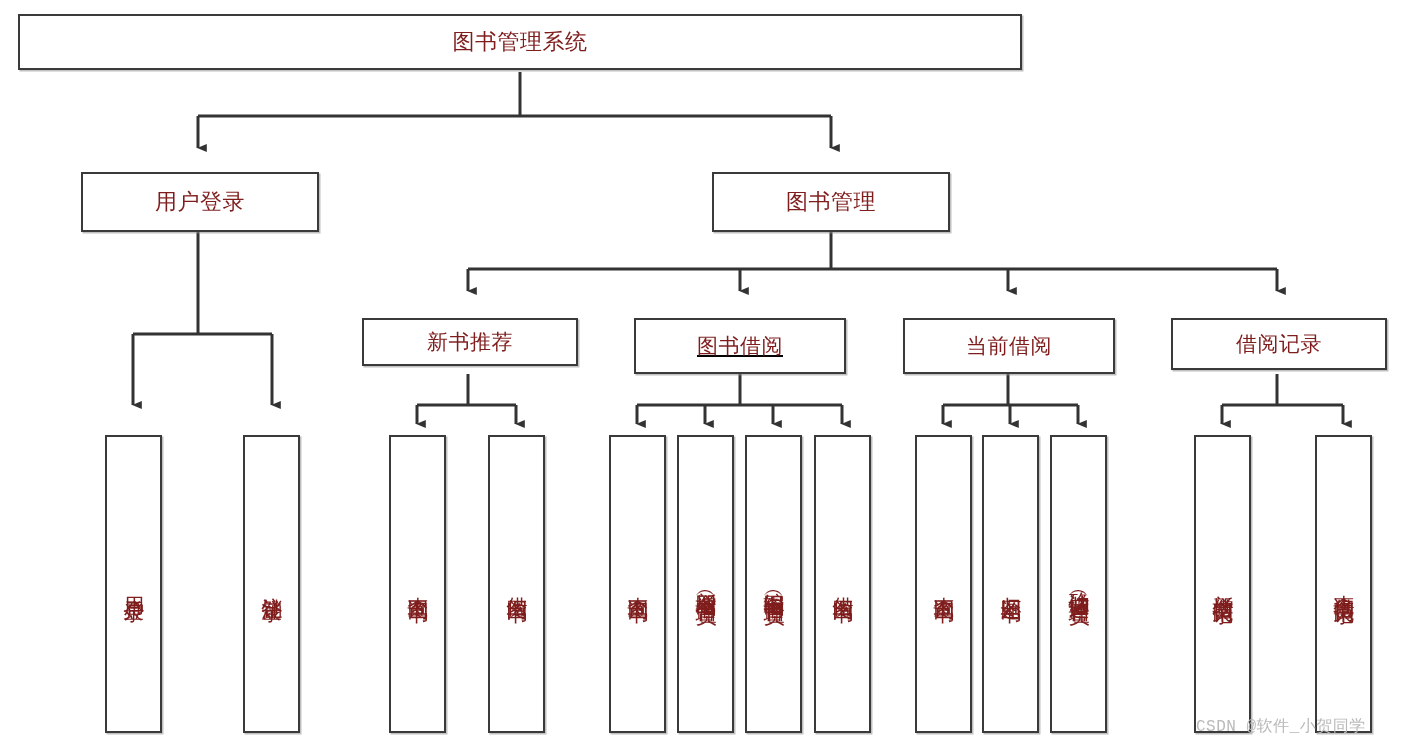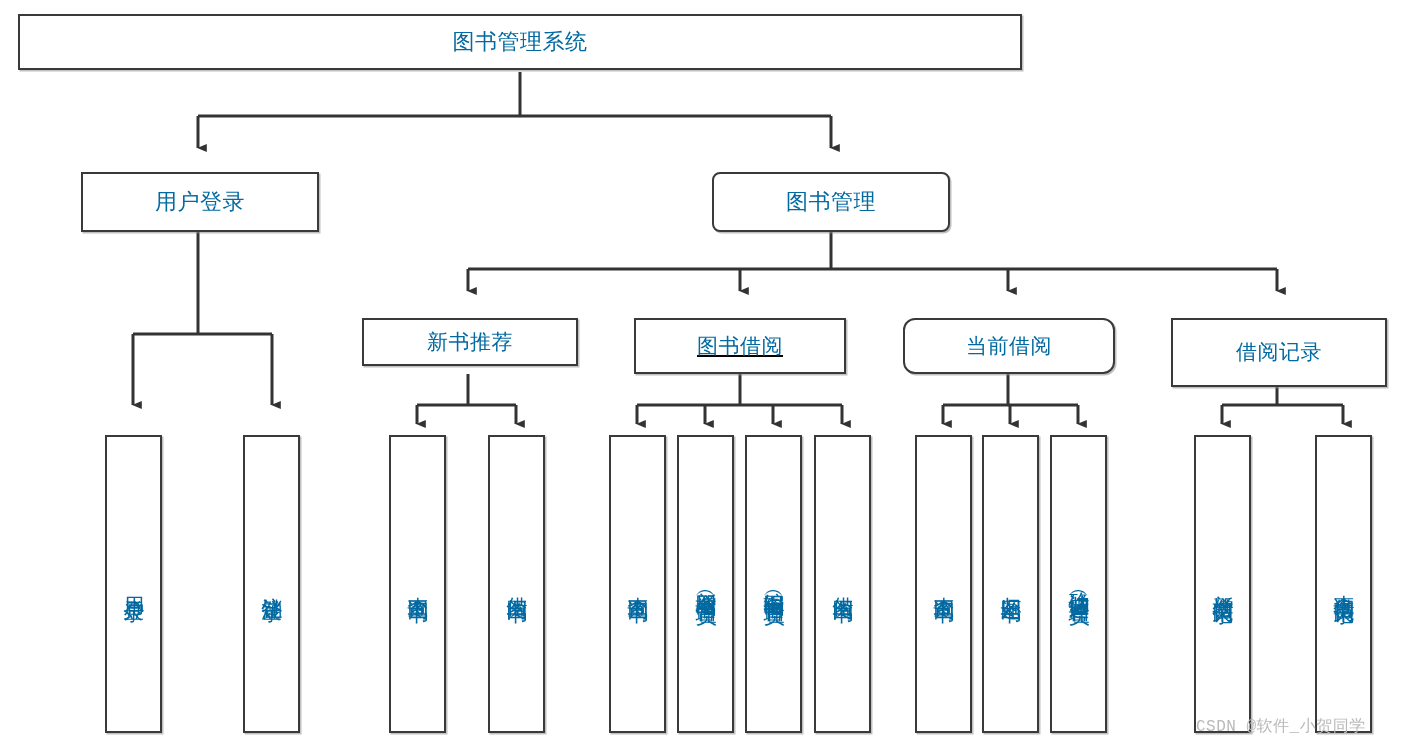--- a/index.html
+++ b/index.html
@@ -35,7 +35,7 @@
     z-index: 2;
   }
   .node .lbl {
-    color: #0369a1;
+    color: #7f1d1d;
     font-size: 21px;
     line-height: 1.18;
     letter-spacing: 0.5px;

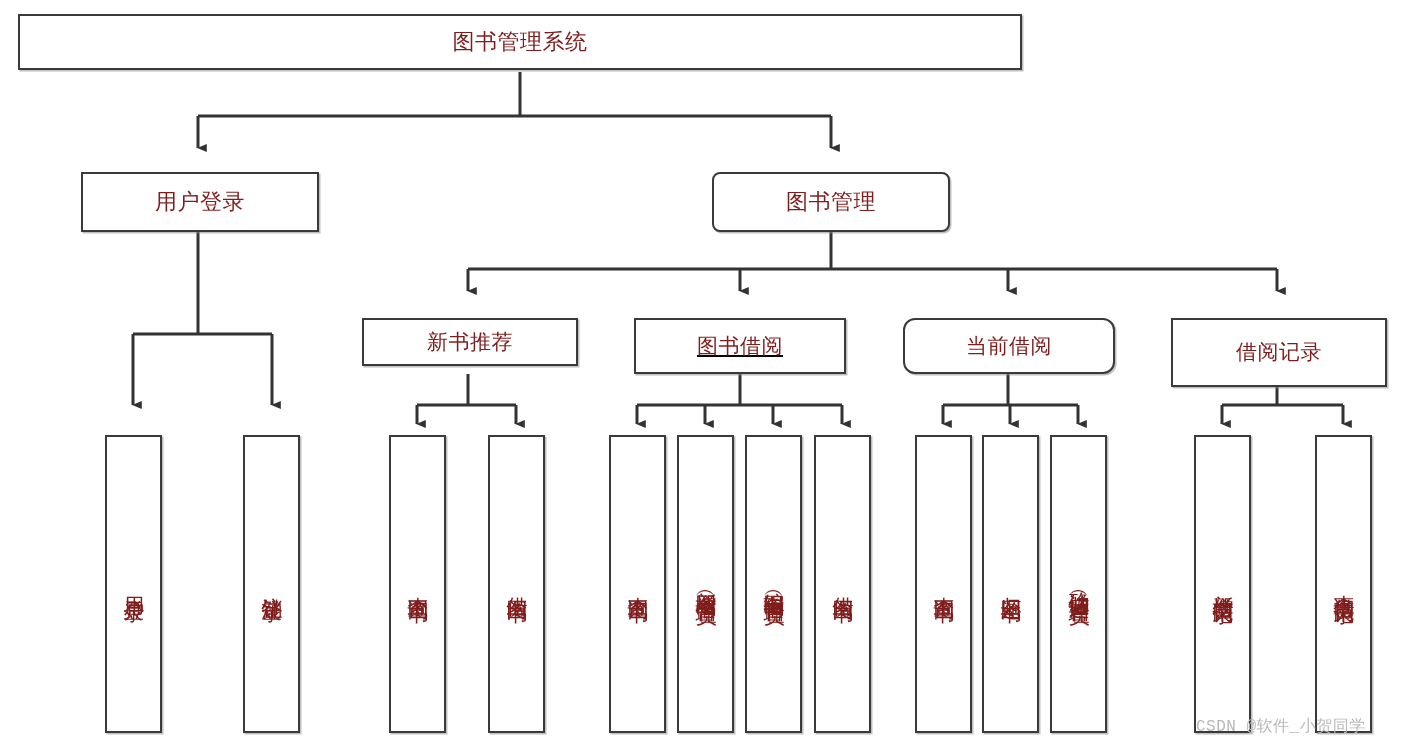--- a/index.html
+++ b/index.html
@@ -134,7 +134,7 @@
     <span class="lbl">用户登录</span>
   </div>
 
-  <div class="node level1" style="left:712px; top:172px; width:238px; height:60px;border-radius:8px;">
+  <div class="node level1" style="left:712px; top:172px; width:238px; height:60px;">
     <span class="lbl">图书管理</span>
   </div>
 

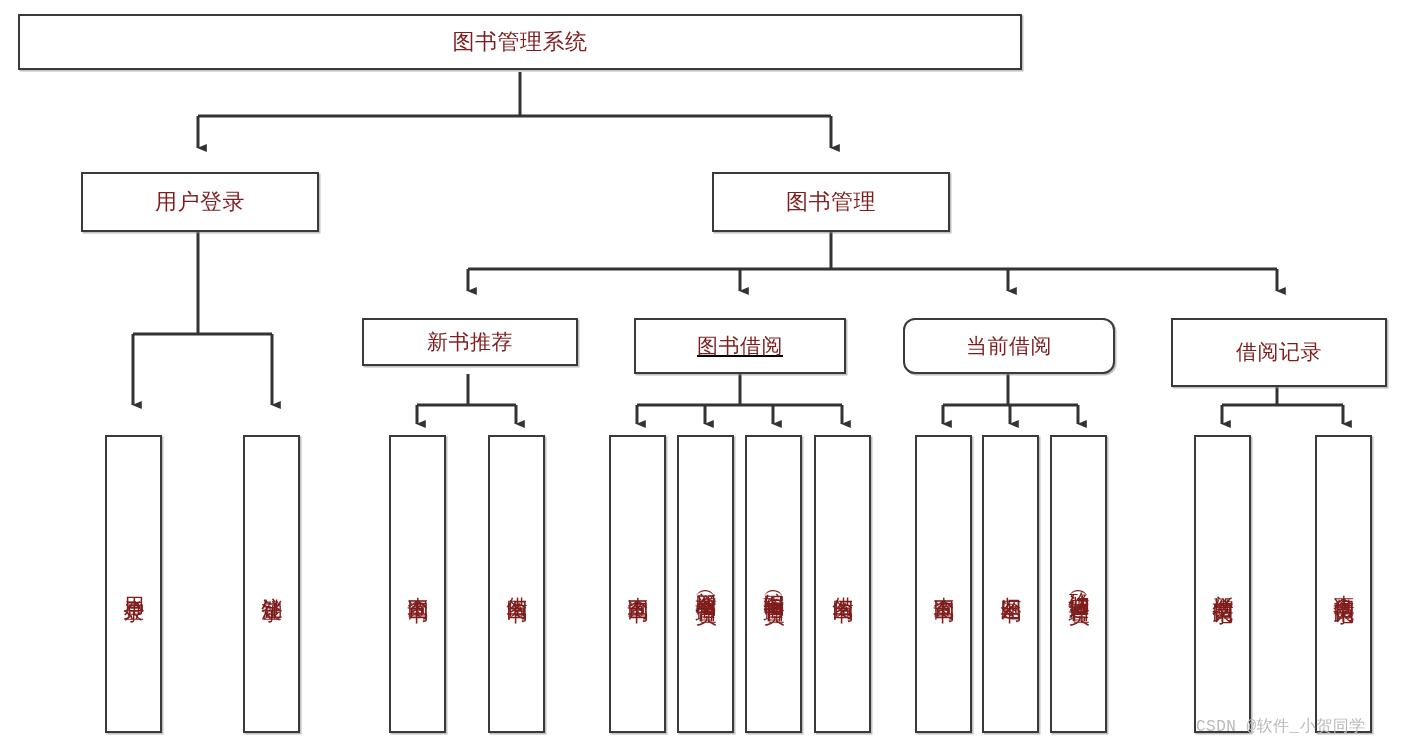--- a/index.html
+++ b/index.html
@@ -146,7 +146,7 @@
     <span class="lbl">图书借阅</span>
   </div>
 
-  <div class="node level2" style="left:903px; top:318px; width:212px; height:56px;border-radius:12px;">
+  <div class="node level2" style="left:903px; top:318px; width:212px; height:56px;">
     <span class="lbl">当前借阅</span>
   </div>
 

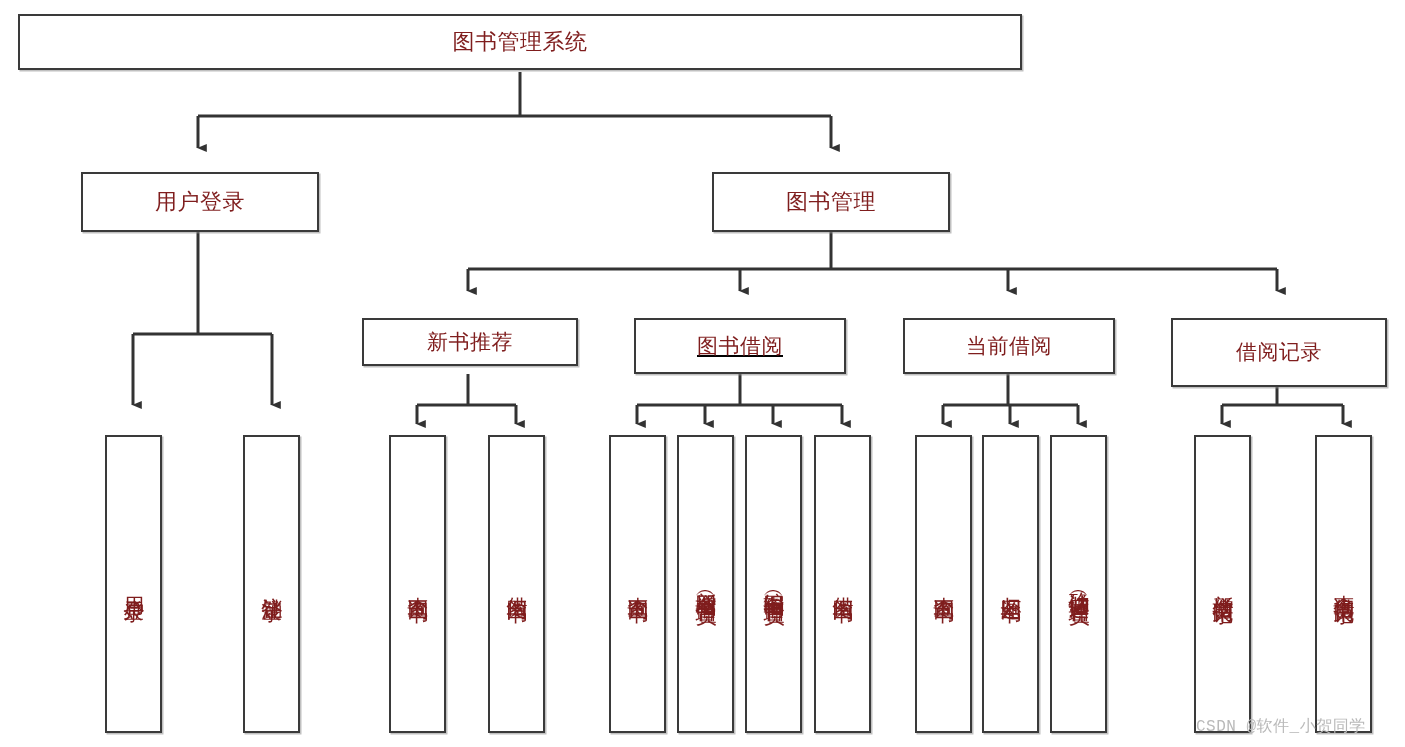--- a/index.html
+++ b/index.html
@@ -150,7 +150,7 @@
     <span class="lbl">当前借阅</span>
   </div>
 
-  <div class="node level2" style="left:1171px; top:318px; width:216px; height:69px;">
+  <div class="node level2" style="left:1171px; top:318px; width:216px; height:52px;">
     <span class="lbl">借阅记录</span>
   </div>
 

